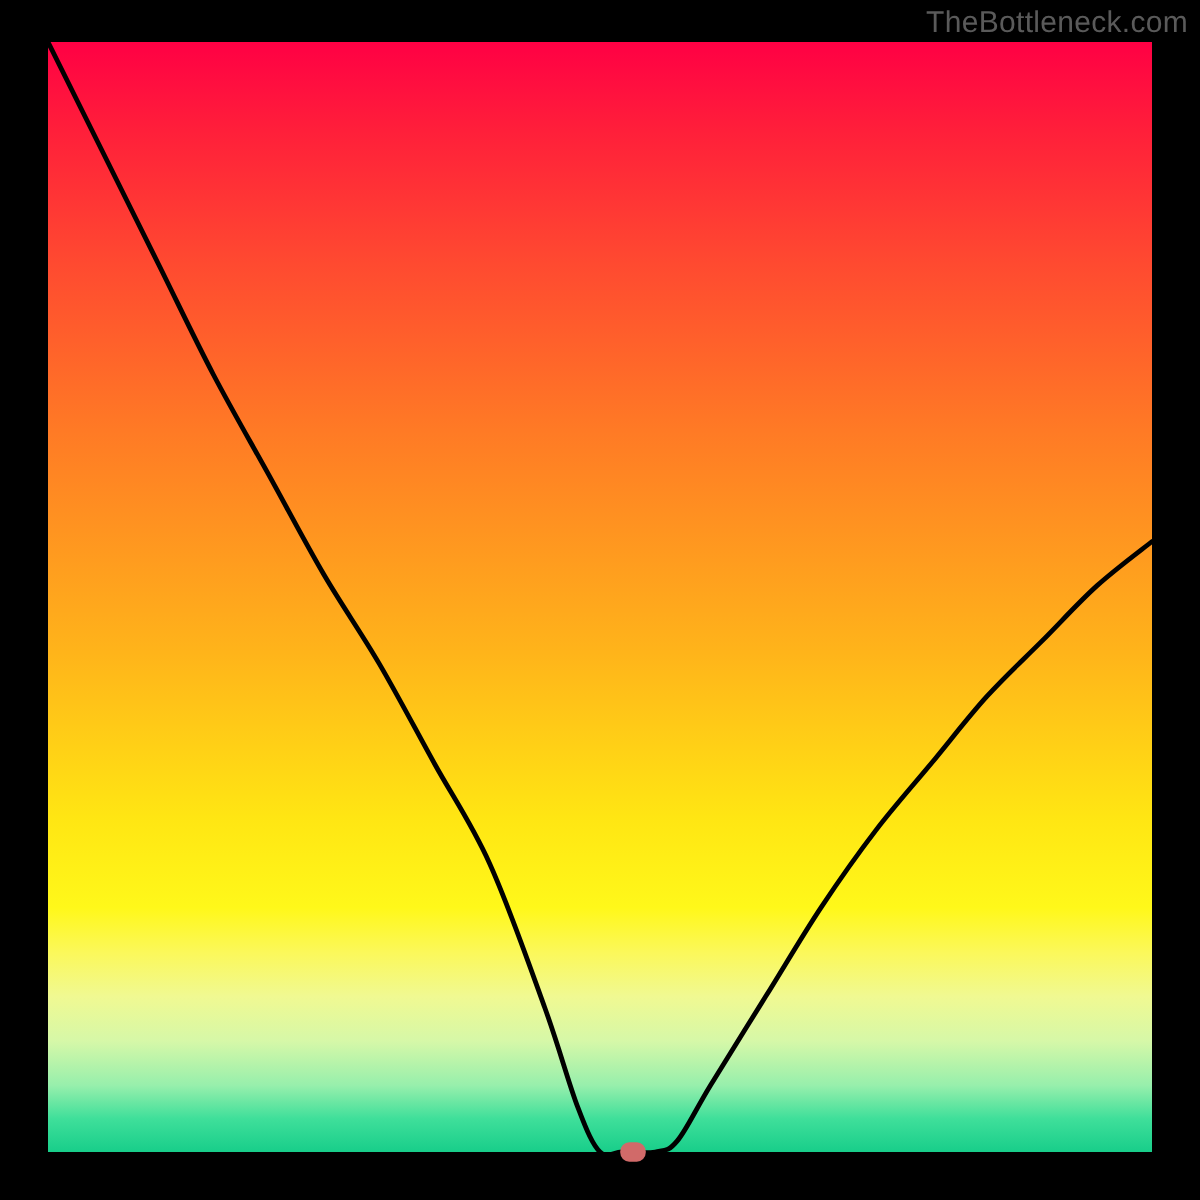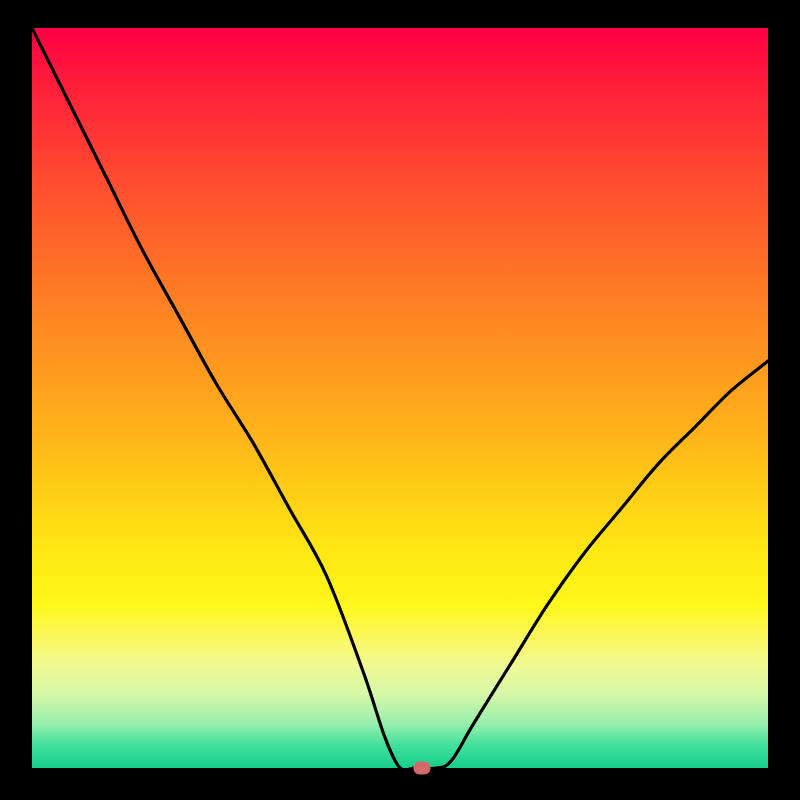--- a/index.html
+++ b/index.html
@@ -80,6 +80,7 @@
 
 <div class="stage">
 
+  <div class="watermark">TheBottleneck.com</div>
 
   <div class="plot">
     <div class="gradient-bg"></div>

